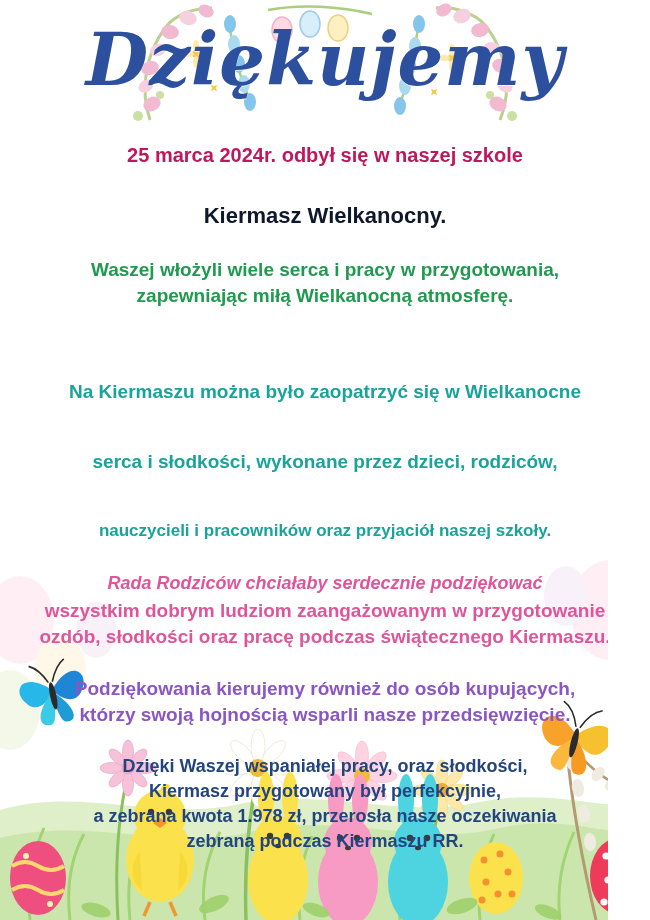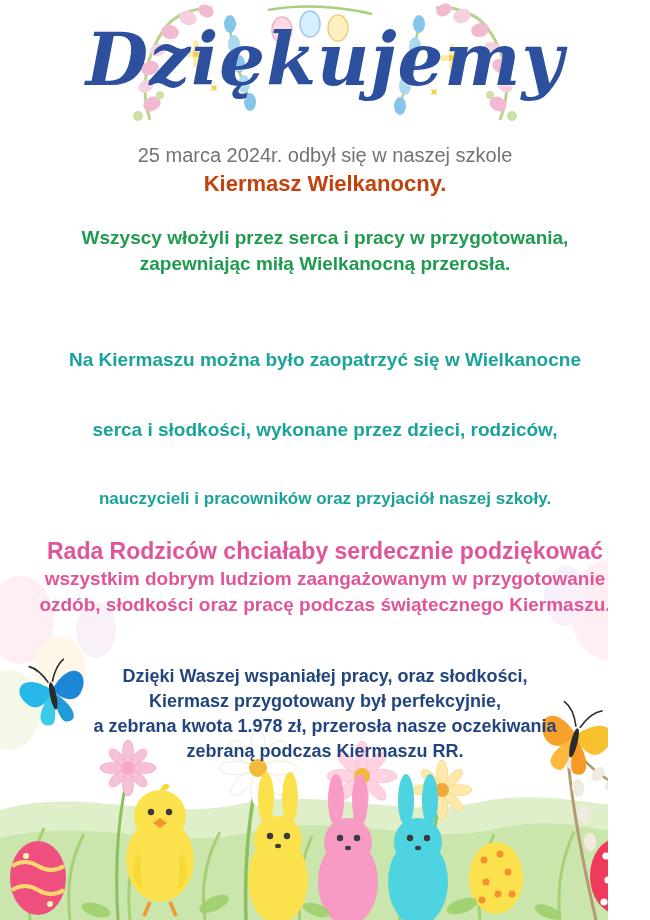--- a/index.html
+++ b/index.html
@@ -67,7 +67,7 @@
   }
   .gap-lg { height: 20px; }
 
-  .l-blue   { color: #737373; font-weight: normal; }
+  .l-blue   { color: #be185d; font-weight: bold; }
   .l-orange { color: #c2410c; font-weight: bold; }
   .l-green  { color: #1f9a4e; font-weight: bold; }
   .l-teal   { color: #1aa39a; font-weight: bold; margin-top: 44px; }

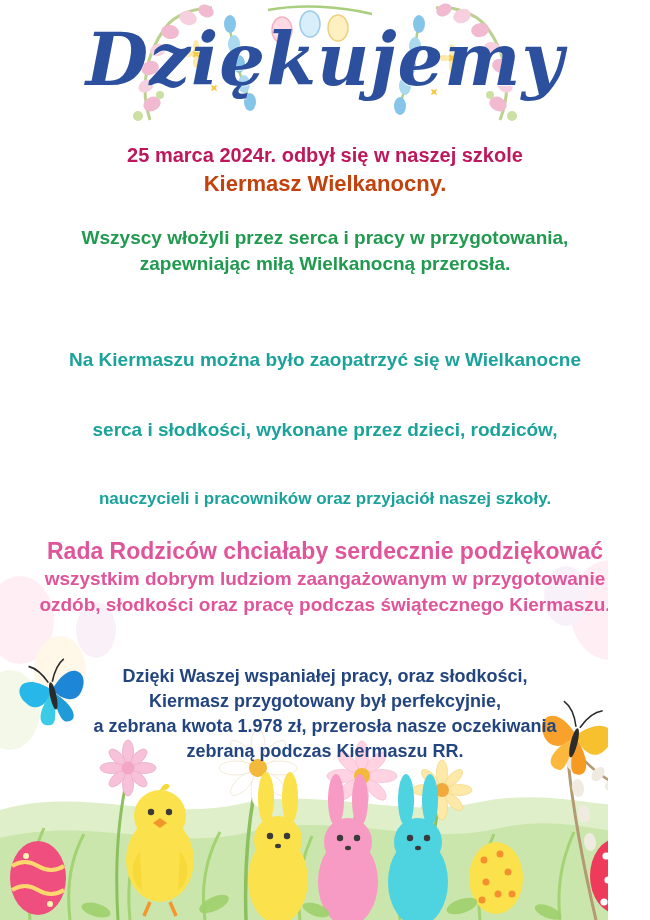--- a/index.html
+++ b/index.html
@@ -68,7 +68,7 @@
   .gap-lg { height: 20px; }
 
   .l-blue   { color: #be185d; font-weight: bold; }
-  .l-orange { color: #c2410c; font-weight: bold; }
+  .l-orange { color: #0f172a; font-weight: bold; margin-top: 32px; }
   .l-green  { color: #1f9a4e; font-weight: bold; }
   .l-teal   { color: #1aa39a; font-weight: bold; margin-top: 44px; }
   .l-pink   { color: #e0559a; font-weight: bold; }

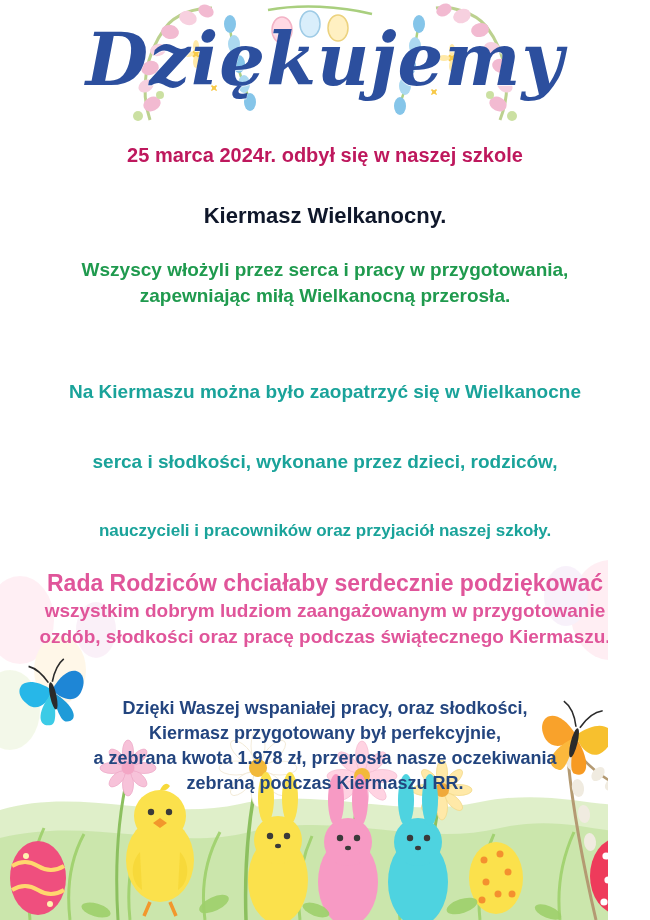--- a/index.html
+++ b/index.html
@@ -205,7 +205,7 @@
     <div class="gap-lg"></div>
 
     <div class="para">
-      <span class="line s-19 l-green">Wszyscy włożyli przez serca i pracy w przygotowania,</span>
+      <span class="line s-19 l-green">Waszej włożyli wiele serca i pracy w przygotowania,</span>
       <span class="line s-19 l-green">zapewniając miłą Wielkanocną przerosła.</span>
     </div>
     <div class="gap-lg"></div>

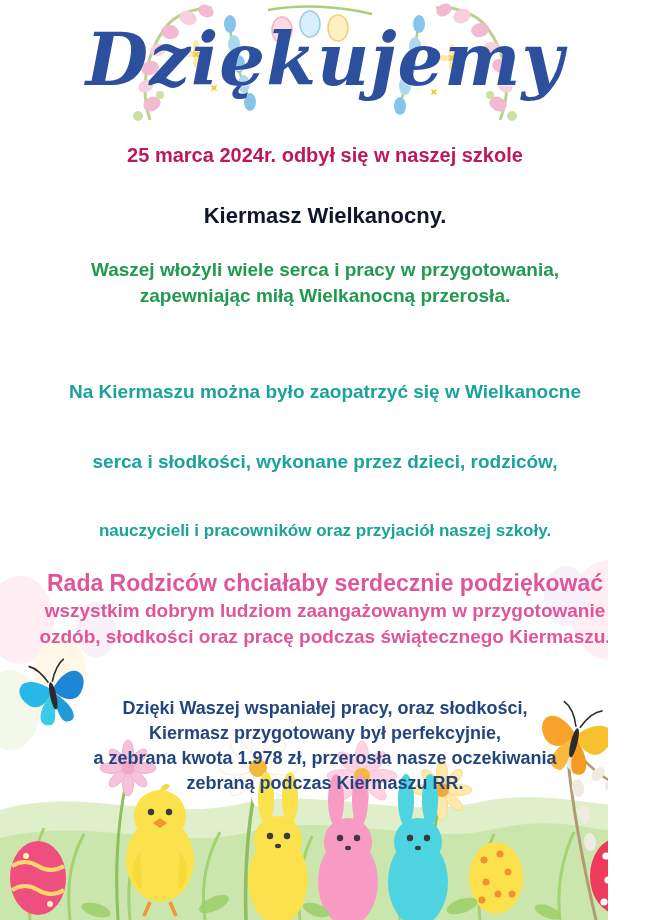--- a/index.html
+++ b/index.html
@@ -206,7 +206,7 @@
 
     <div class="para">
       <span class="line s-19 l-green">Waszej włożyli wiele serca i pracy w przygotowania,</span>
-      <span class="line s-19 l-green">zapewniając miłą Wielkanocną przerosła.</span>
+      <span class="line s-19 l-green">zapewniając miłą Wielkanocną atmosferę.</span>
     </div>
     <div class="gap-lg"></div>
 

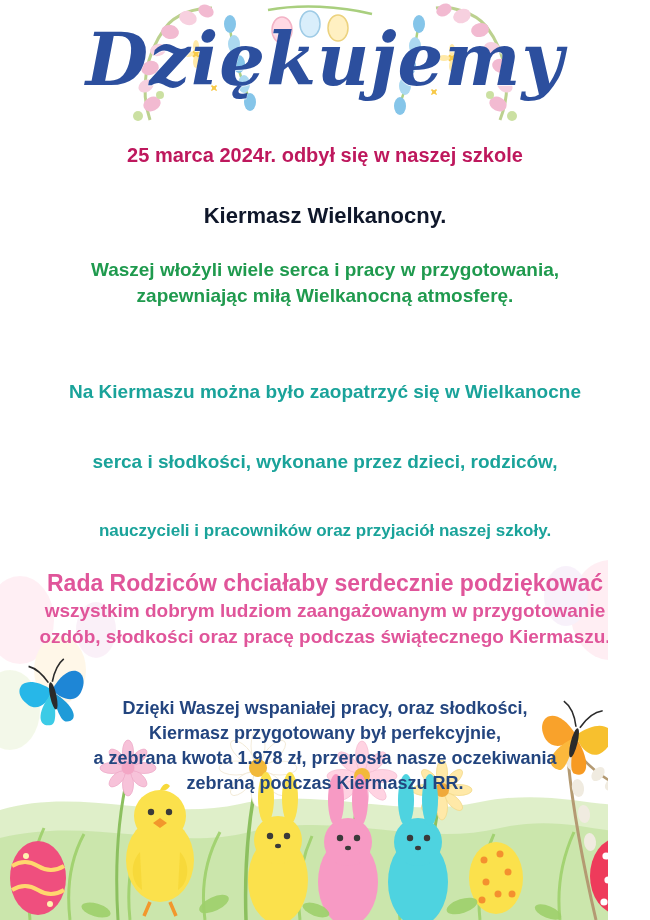--- a/index.html
+++ b/index.html
@@ -80,7 +80,7 @@
   .s-18 { font-size: 18px; line-height: 25px; }
   .s-17 { font-size: 17px; line-height: 24px; }
   .s-22 { font-size: 22px; line-height: 30px; }
-  .s-21 { font-size: 23px; line-height: 29px; }
+  .s-21 { font-size: 18px; line-height: 29px; font-style: italic; }
 
   
   .garden {

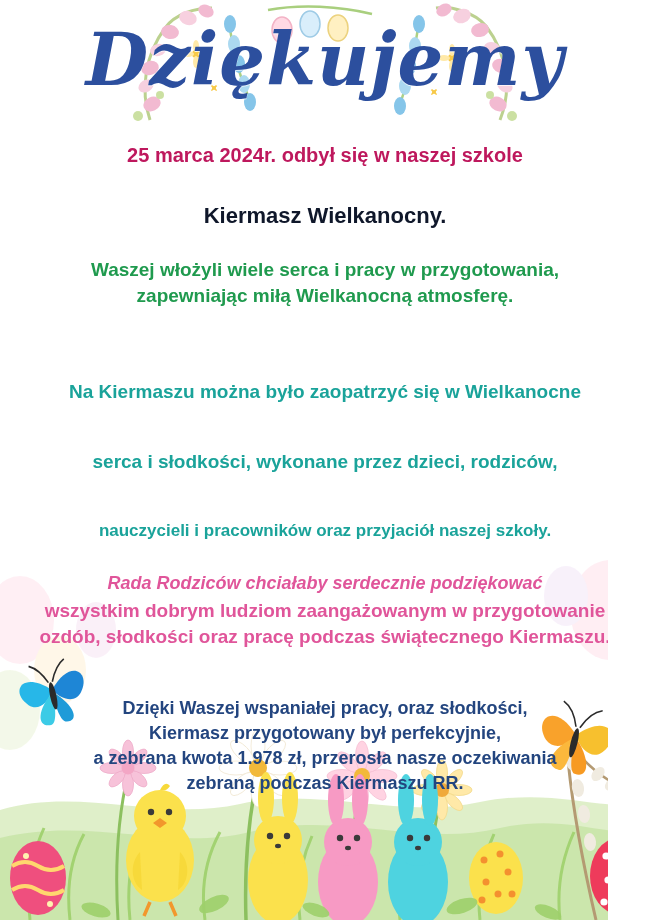--- a/index.html
+++ b/index.html
@@ -224,6 +224,10 @@
     </div>
     <div class="gap-lg"></div>
 
+    <div class="para">
+      <span class="line s-19 l-purple">Podziękowania kierujemy również do osób kupujących,</span>
+      <span class="line s-19 l-purple">którzy swoją hojnością wsparli nasze przedsięwzięcie.</span>
+    </div>
     <div class="gap-lg"></div>
 
     <div class="para">

